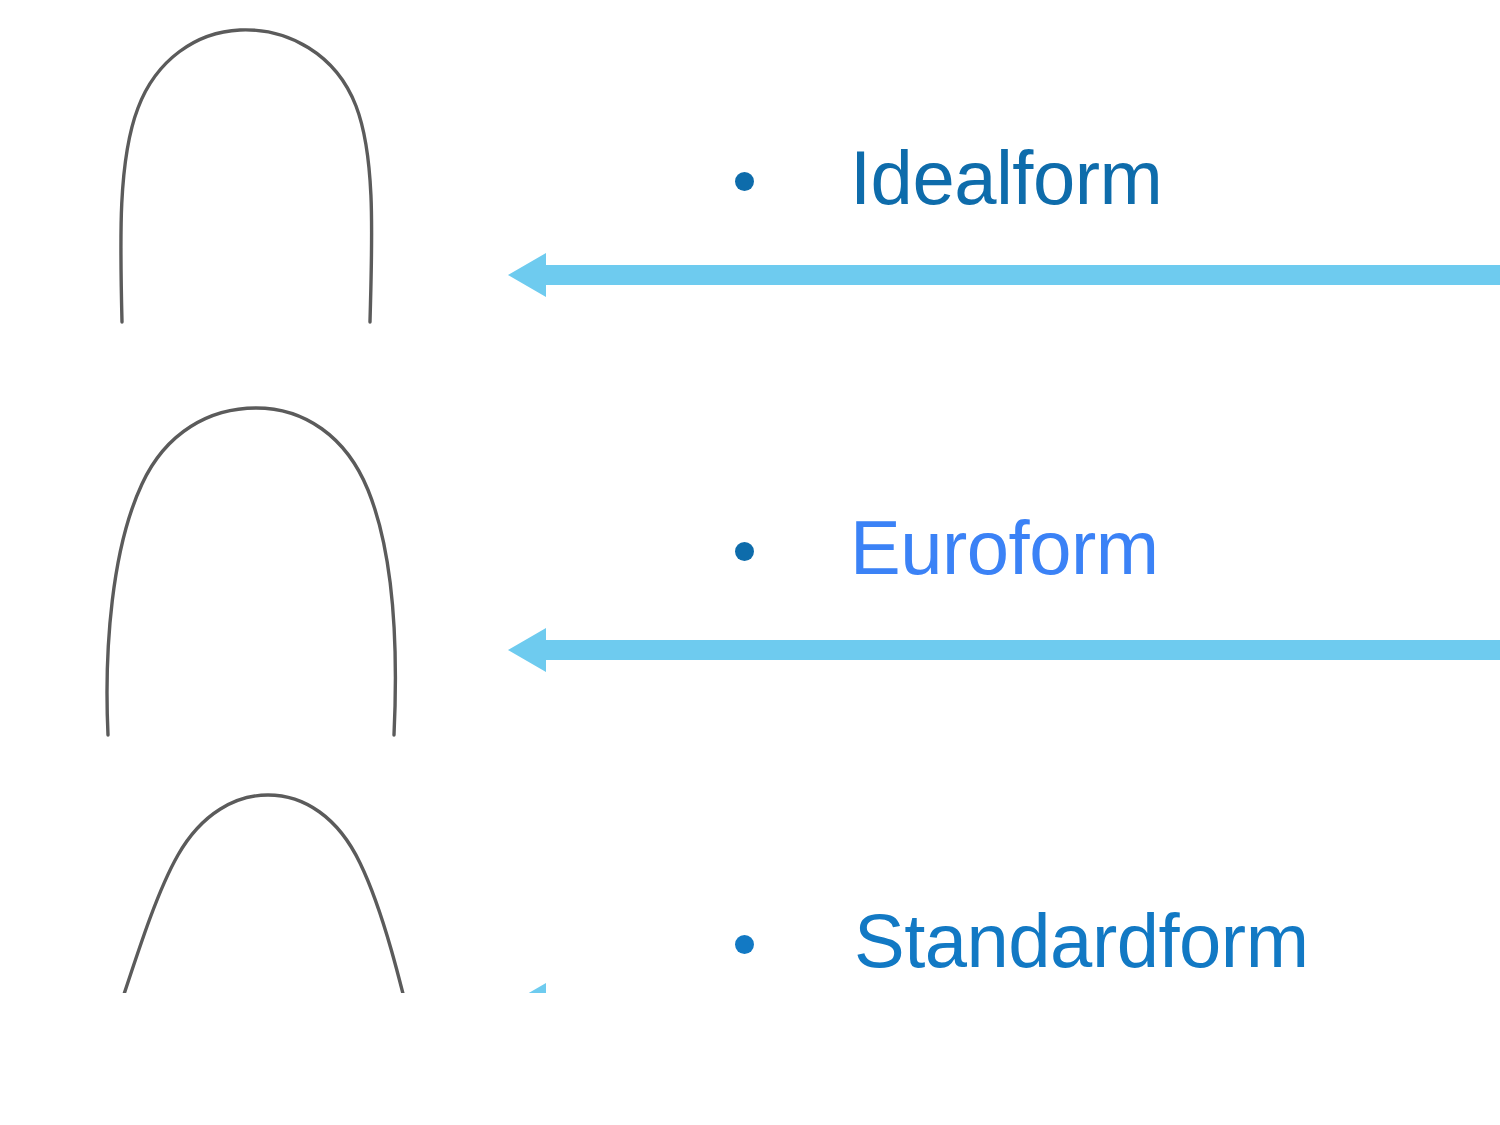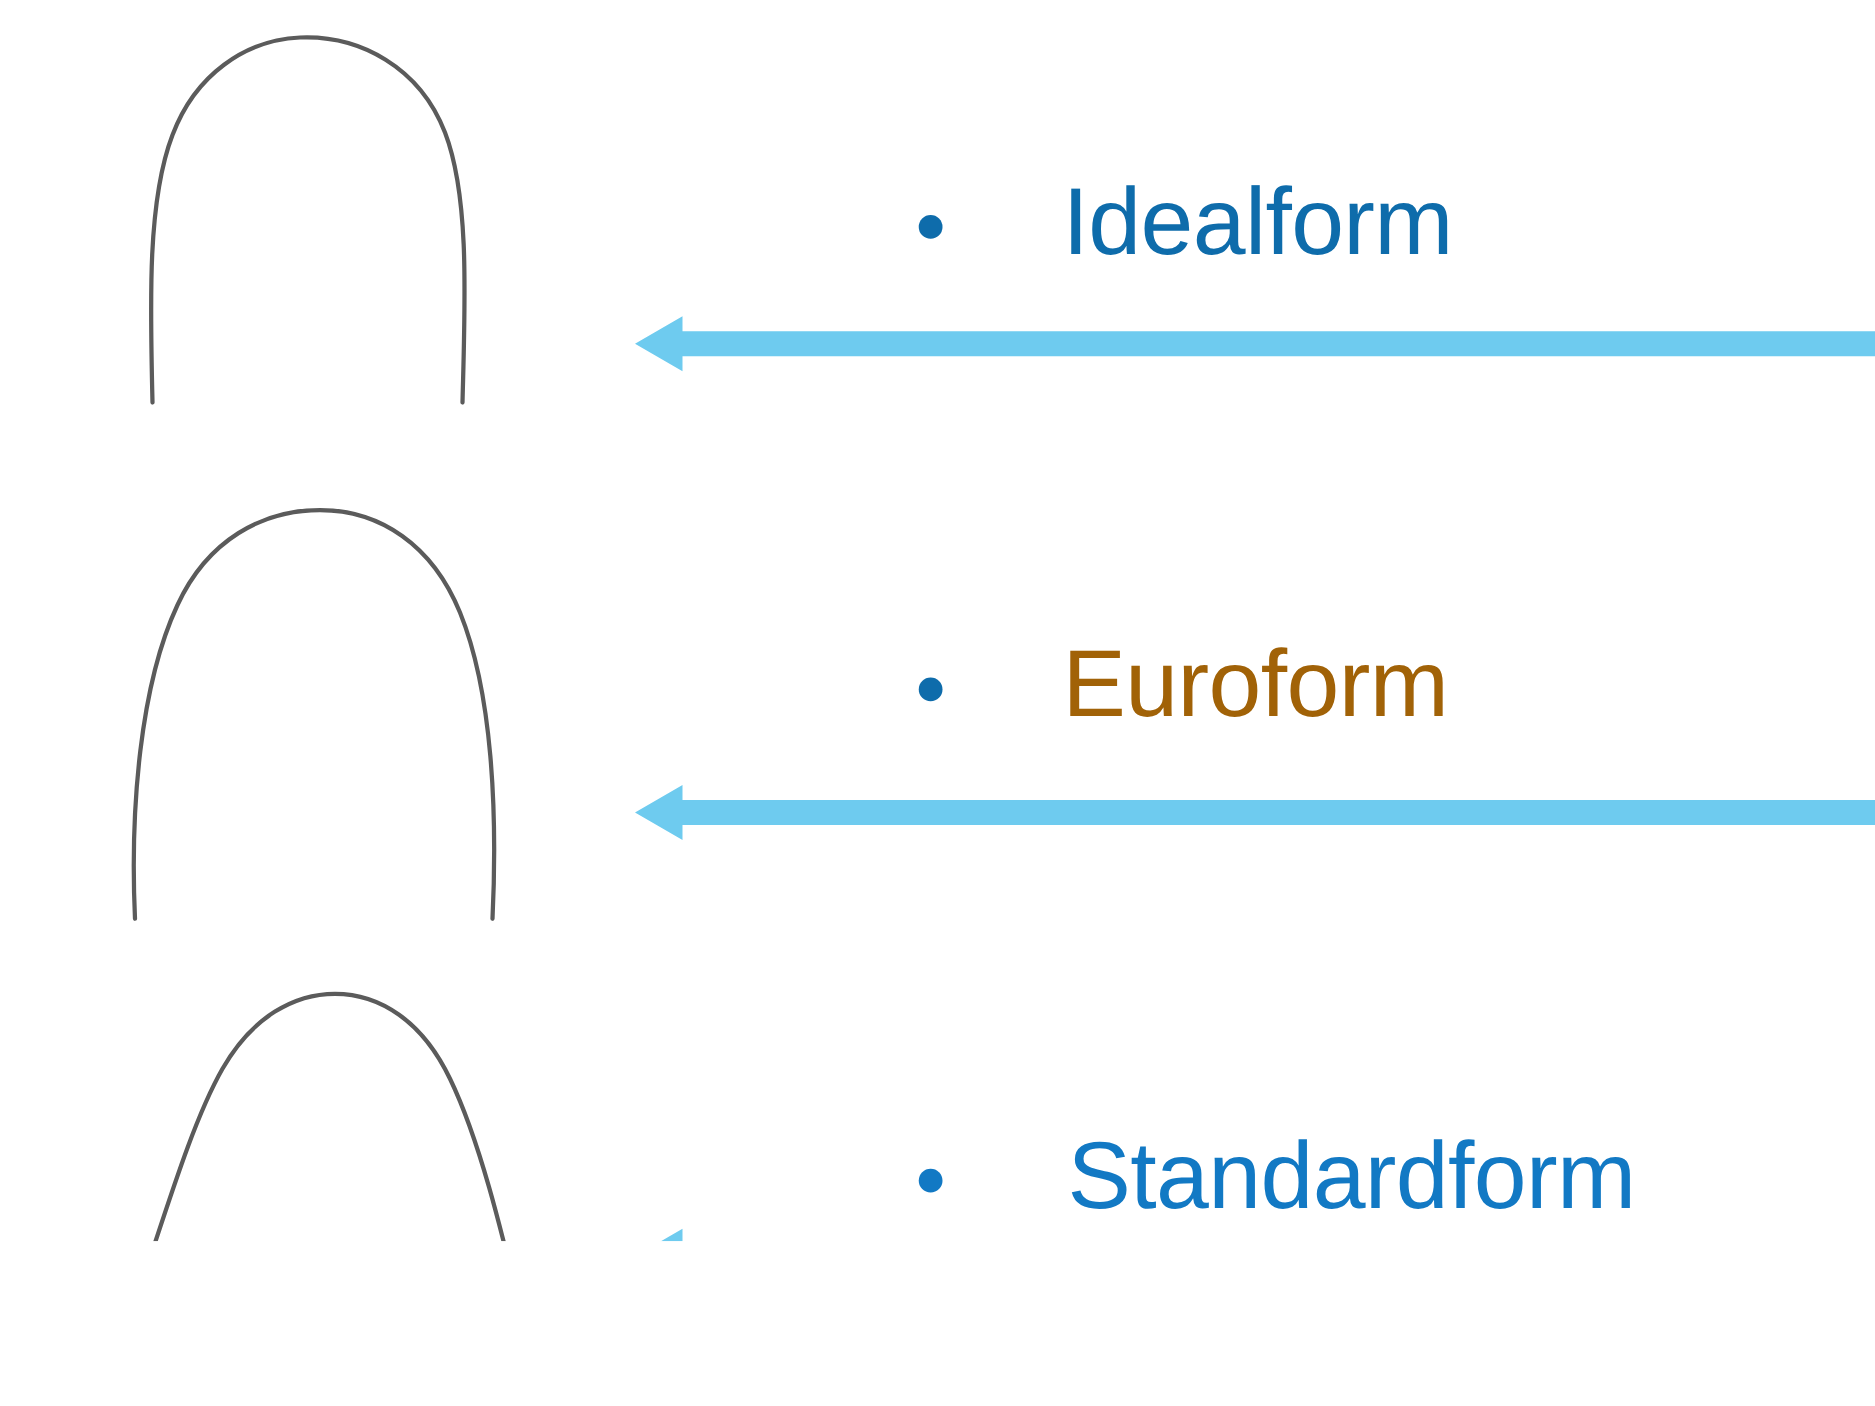--- a/index.html
+++ b/index.html
@@ -125,7 +125,7 @@
 
   <div class="bullet-row" id="label-row-2">
     <span class="bullet-dot" style="background:#0e6cab"></span>
-    <span class="bullet-label" style="color:#a16207">Euroform</span>
+    <span class="bullet-label" style="color:#3b82f6">Euroform</span>
   </div>
 
   <div class="arch-figure" id="arch-row-3">

